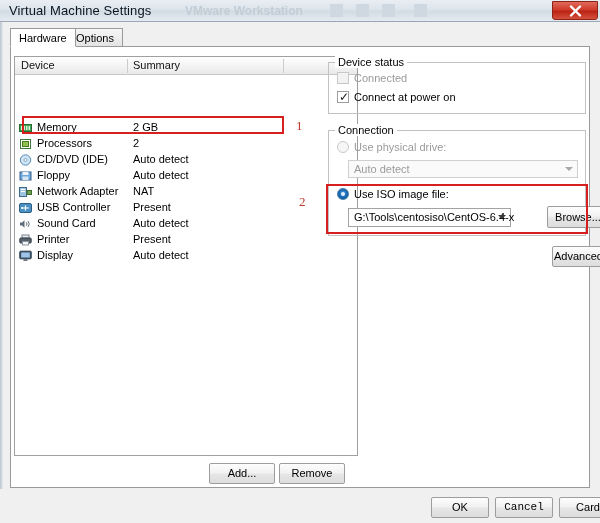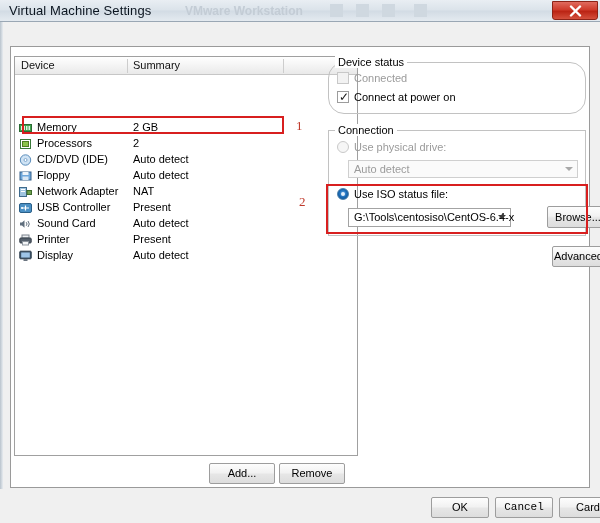--- a/index.html
+++ b/index.html
@@ -372,6 +372,10 @@
 
   <div id="left-edge"></div>
 
+  <div id="tabstrip">
+    <div class="tab active">Hardware</div>
+    <div class="tab inactive">Options</div>
+  </div>
 
   <div id="content-panel"></div>
 

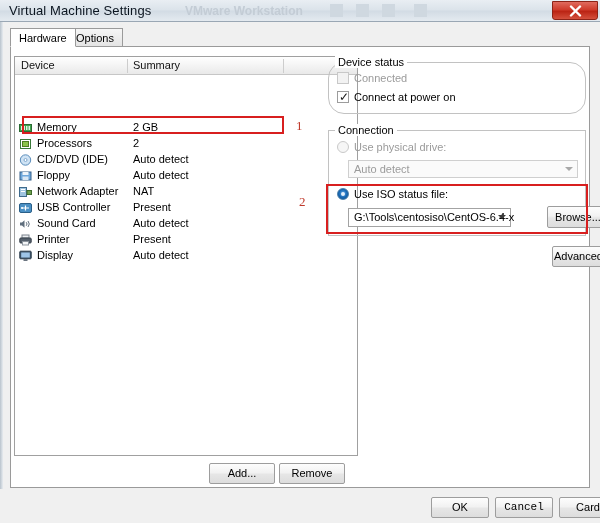--- a/index.html
+++ b/index.html
@@ -215,7 +215,7 @@
   }
   #device-status-group {
     left: 328px; top: 62px;
-    width: 258px; height: 52px; border-radius: 16px;
+    width: 258px; height: 52px;
   }
   #connection-group {
     left: 328px; top: 130px;

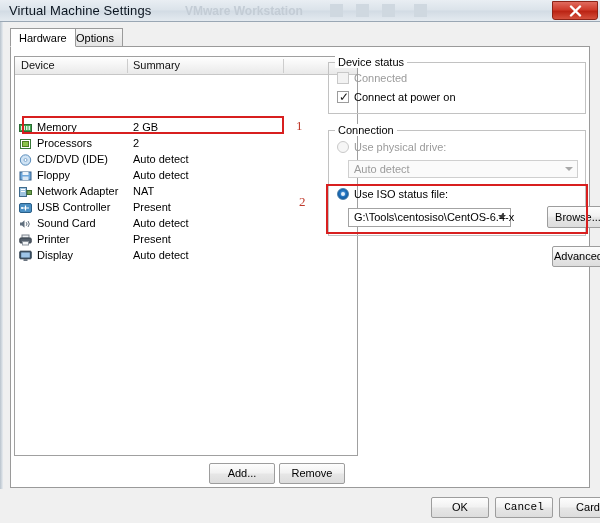--- a/index.html
+++ b/index.html
@@ -531,7 +531,7 @@
 
     <div class="ctl-row" style="left:8px; top:56px;">
       <span class="rd checked"></span>
-      <span class="ctl-label">Use ISO status file:</span>
+      <span class="ctl-label">Use ISO image file:</span>
     </div>
   </div>
 

